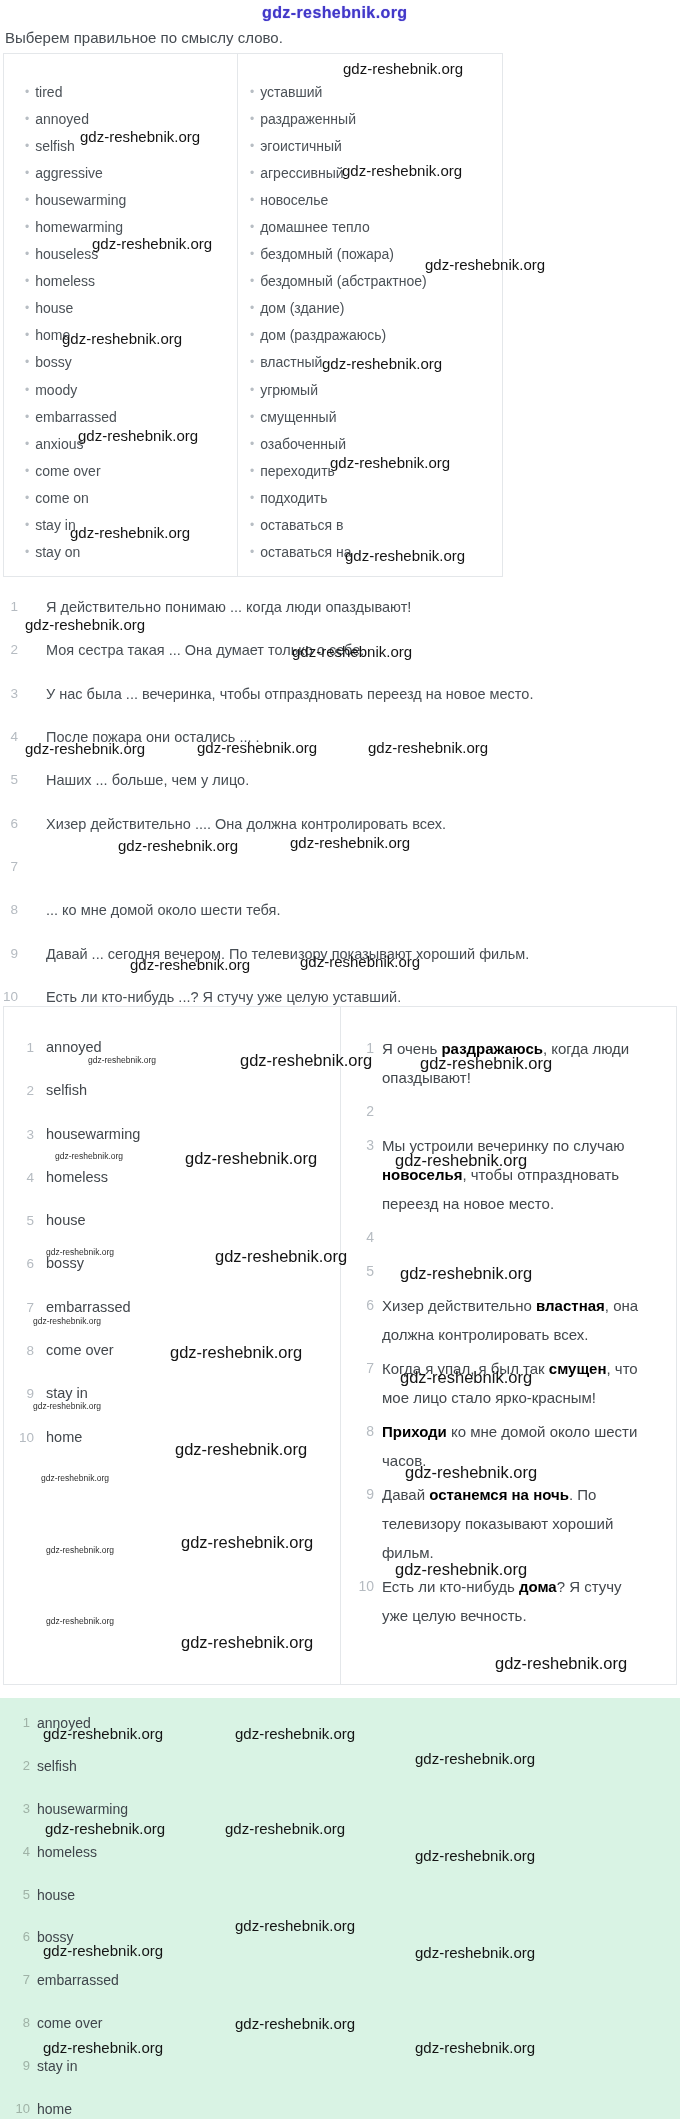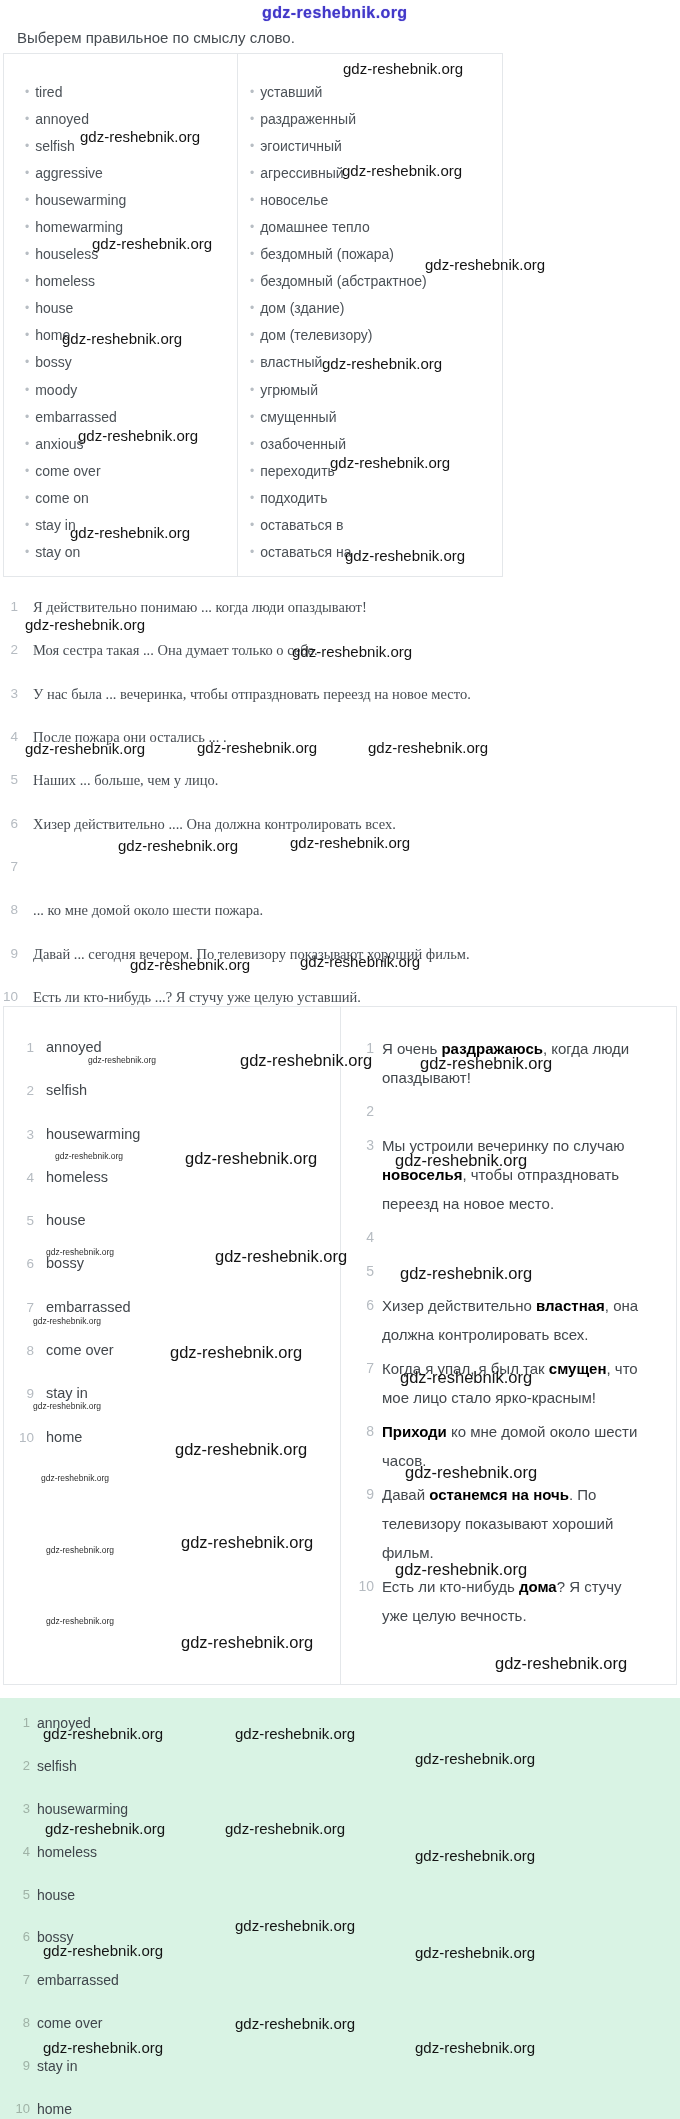--- a/index.html
+++ b/index.html
@@ -5,7 +5,7 @@
   html,body{margin:0;padding:0;background:#ffffff;}
   .page{position:relative;width:680px;height:2119px;overflow:hidden;background:#fff;
         font-family:"Liberation Sans",sans-serif;}
-  .title{position:absolute;left:17px;top:29px;margin:0;font-size:15px;font-weight:400;color:#454b51;}
+  .title{position:absolute;left:5px;top:29px;margin:0;font-size:15px;font-weight:400;color:#454b51;}
 
   
   .vocab-table{position:absolute;left:3px;top:53px;width:500px;height:524px;

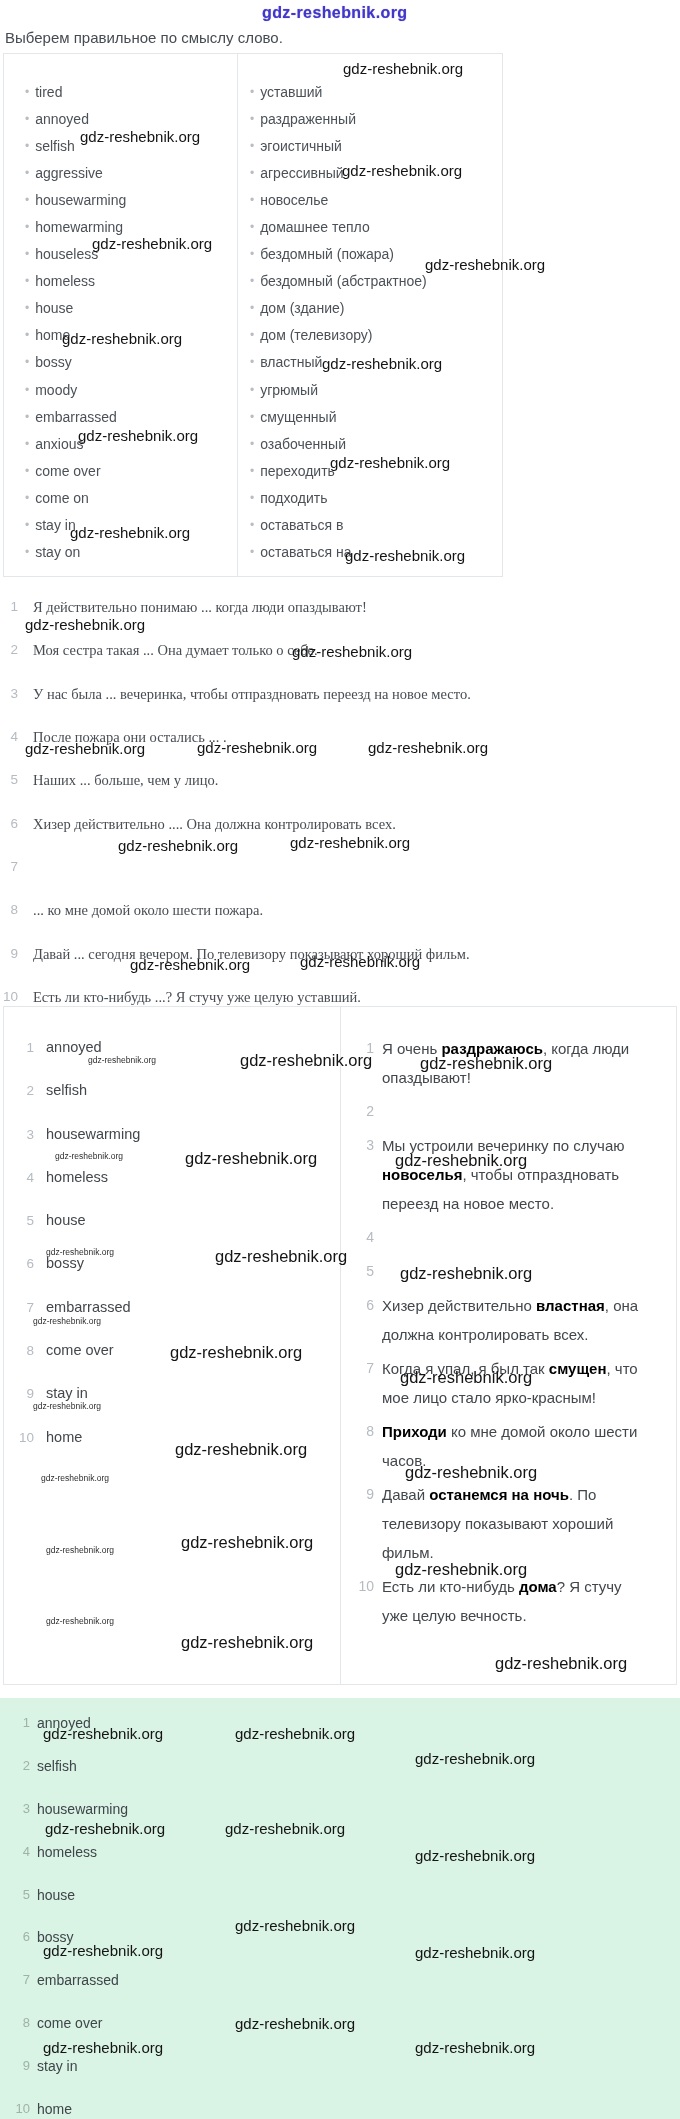--- a/index.html
+++ b/index.html
@@ -177,7 +177,7 @@
         </li>
         <li class="vitem">
           <span class="blt">•</span>
-          <span class="vtxt">дом (телевизору)</span>
+          <span class="vtxt">дом (раздражаюсь)</span>
         </li>
         <li class="vitem">
           <span class="blt">•</span>

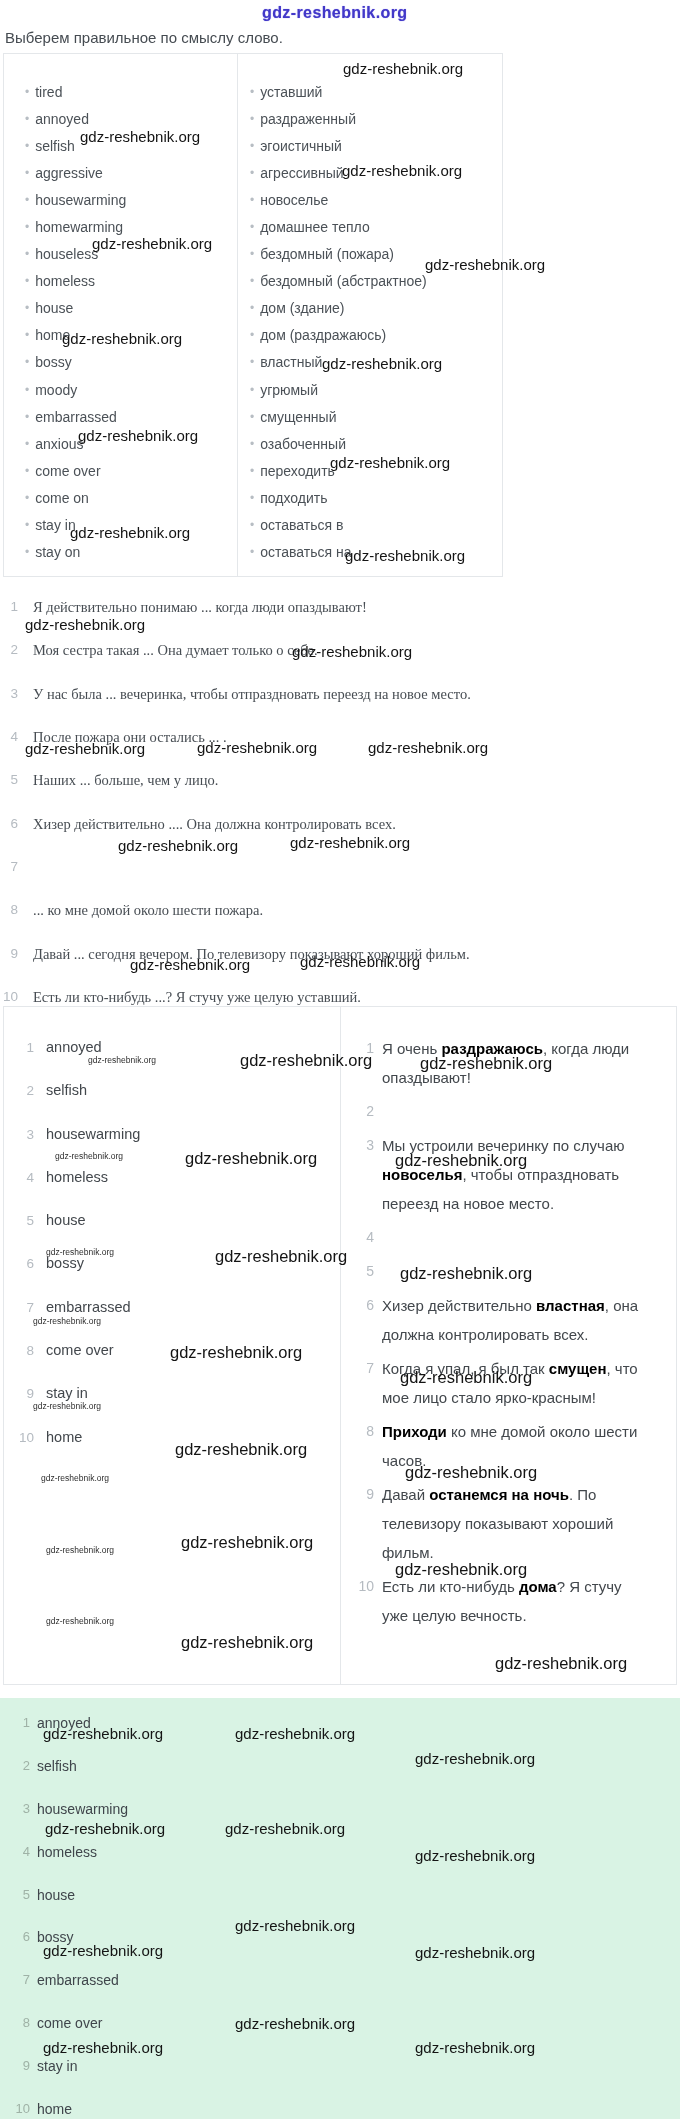--- a/index.html
+++ b/index.html
@@ -23,7 +23,7 @@
   .qitem{height:43.34px;display:flex;align-items:flex-start;line-height:18px;
          font-size:14.5px;color:#474d53;}
   .qnum{width:18px;text-align:right;color:#b5bbc1;font-size:13.5px;flex:none;}
-  .qtxt{margin-left:15px;white-space:nowrap;font-family:Liberation Serif, serif;}
+  .qtxt{margin-left:28px;white-space:nowrap;}
 
   
   .answers-table{position:absolute;left:3px;top:1006px;width:674px;height:679px;

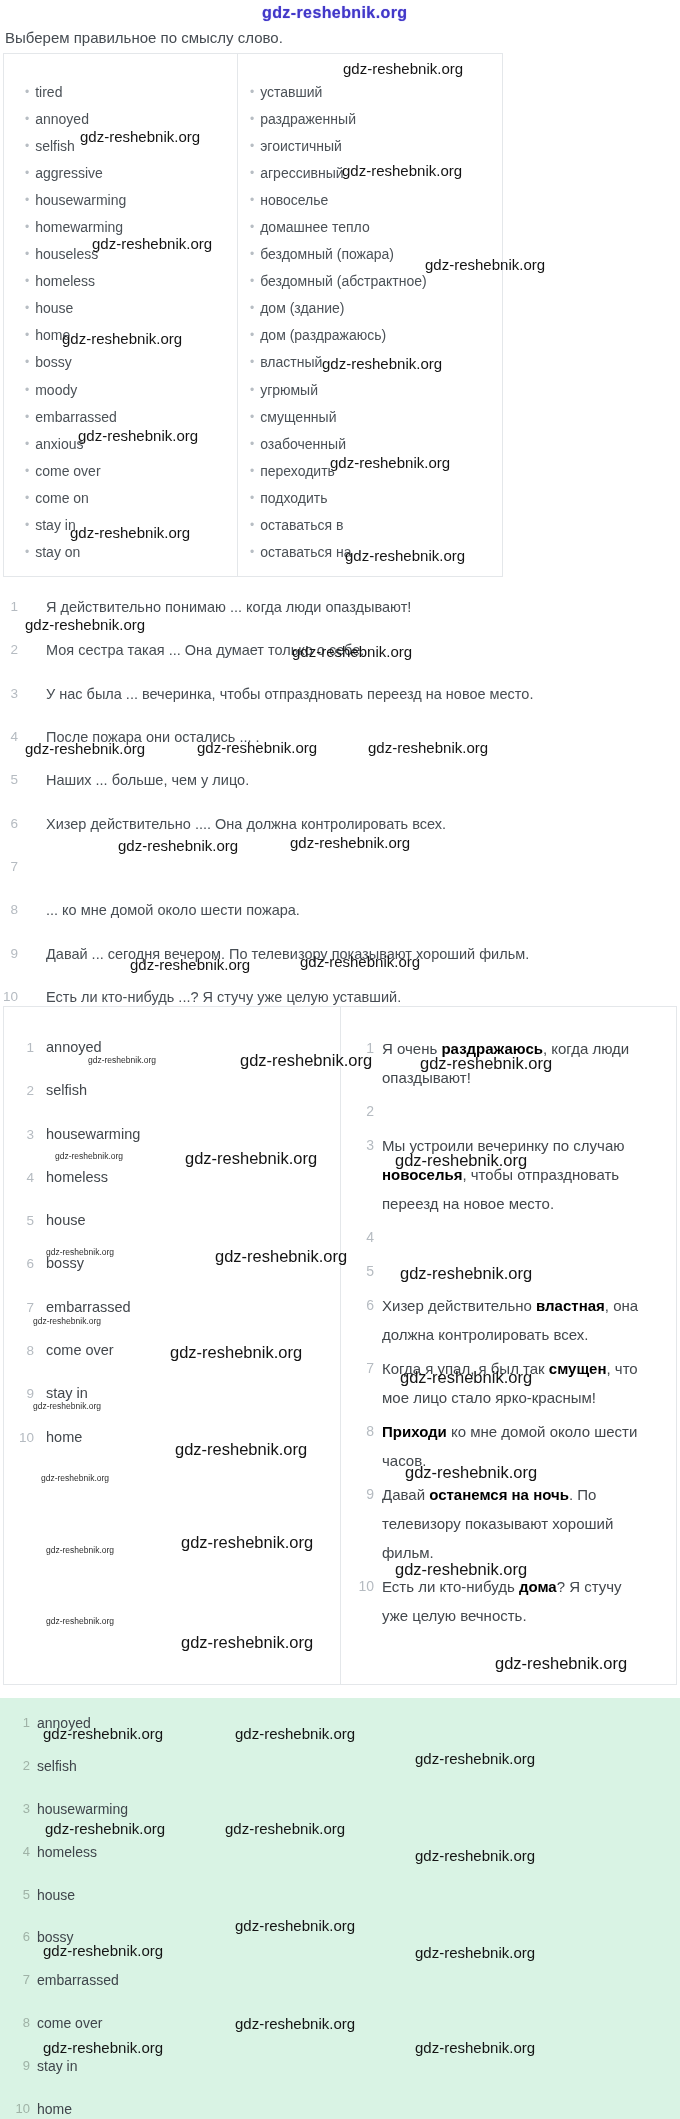--- a/index.html
+++ b/index.html
@@ -244,7 +244,7 @@
       </li>
       <li class="qitem">
         <span class="qnum">8</span>
-        <span class="qtxt">... ко мне домой около шести пожара.</span>
+        <span class="qtxt">... ко мне домой около шести тебя.</span>
       </li>
       <li class="qitem">
         <span class="qnum">9</span>

